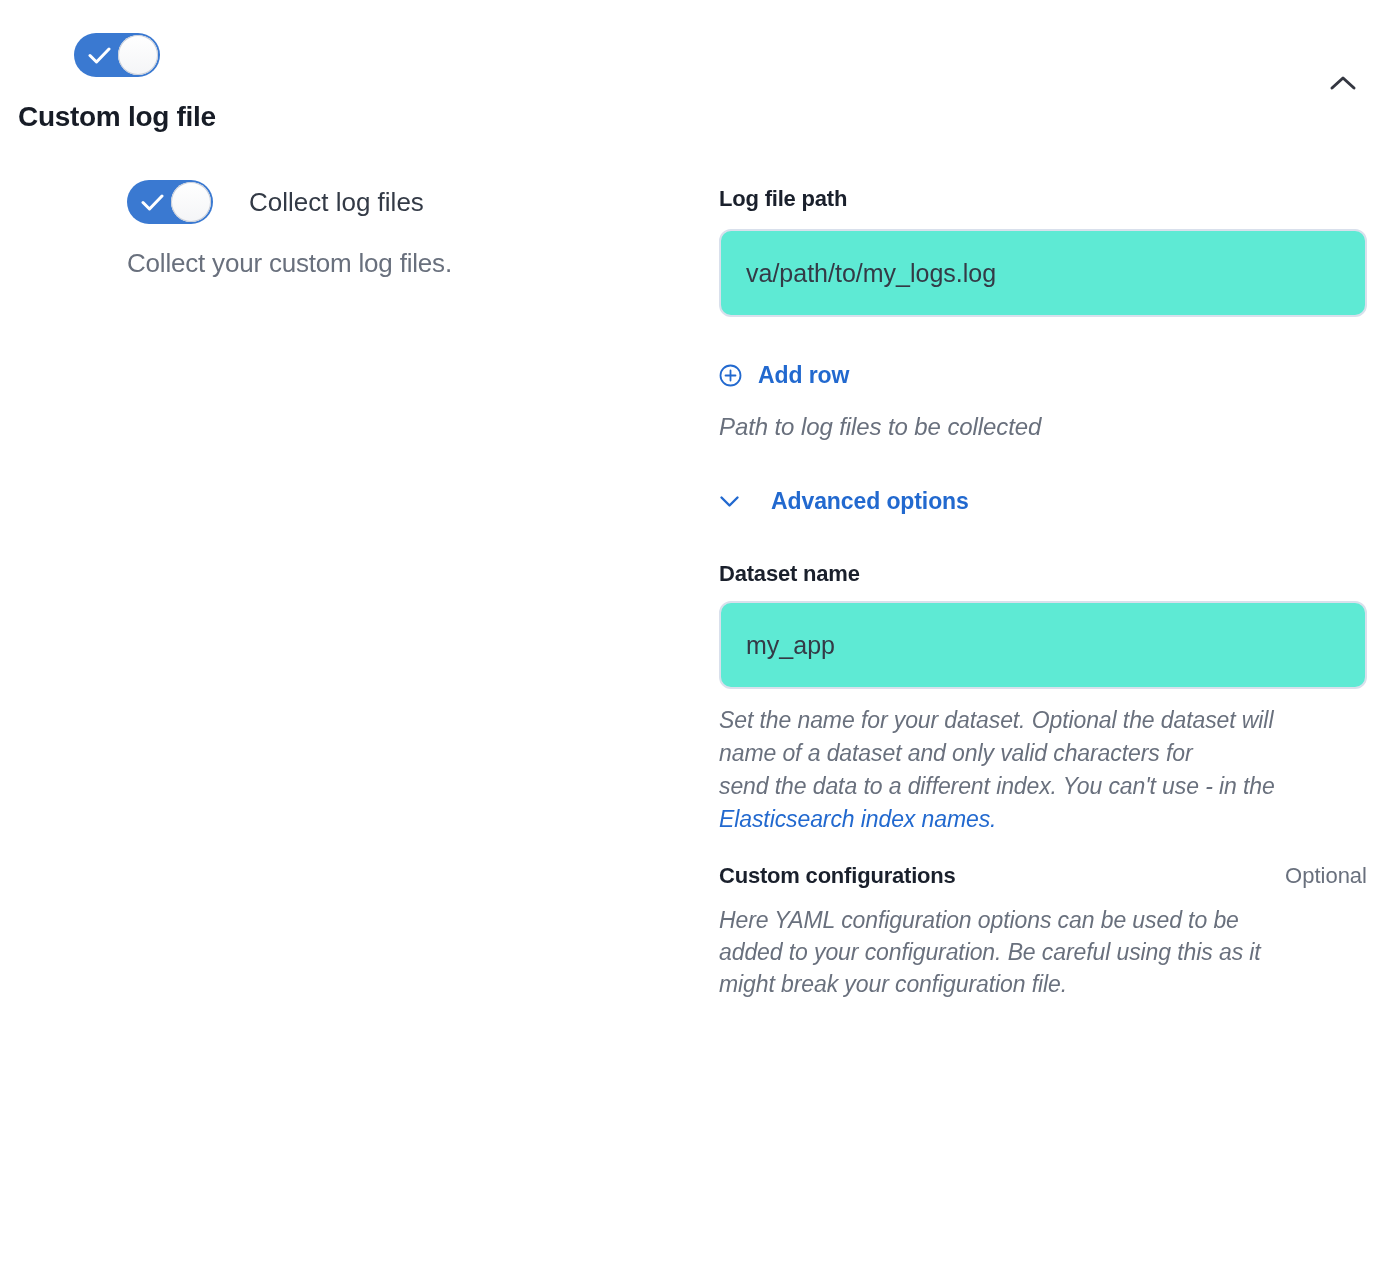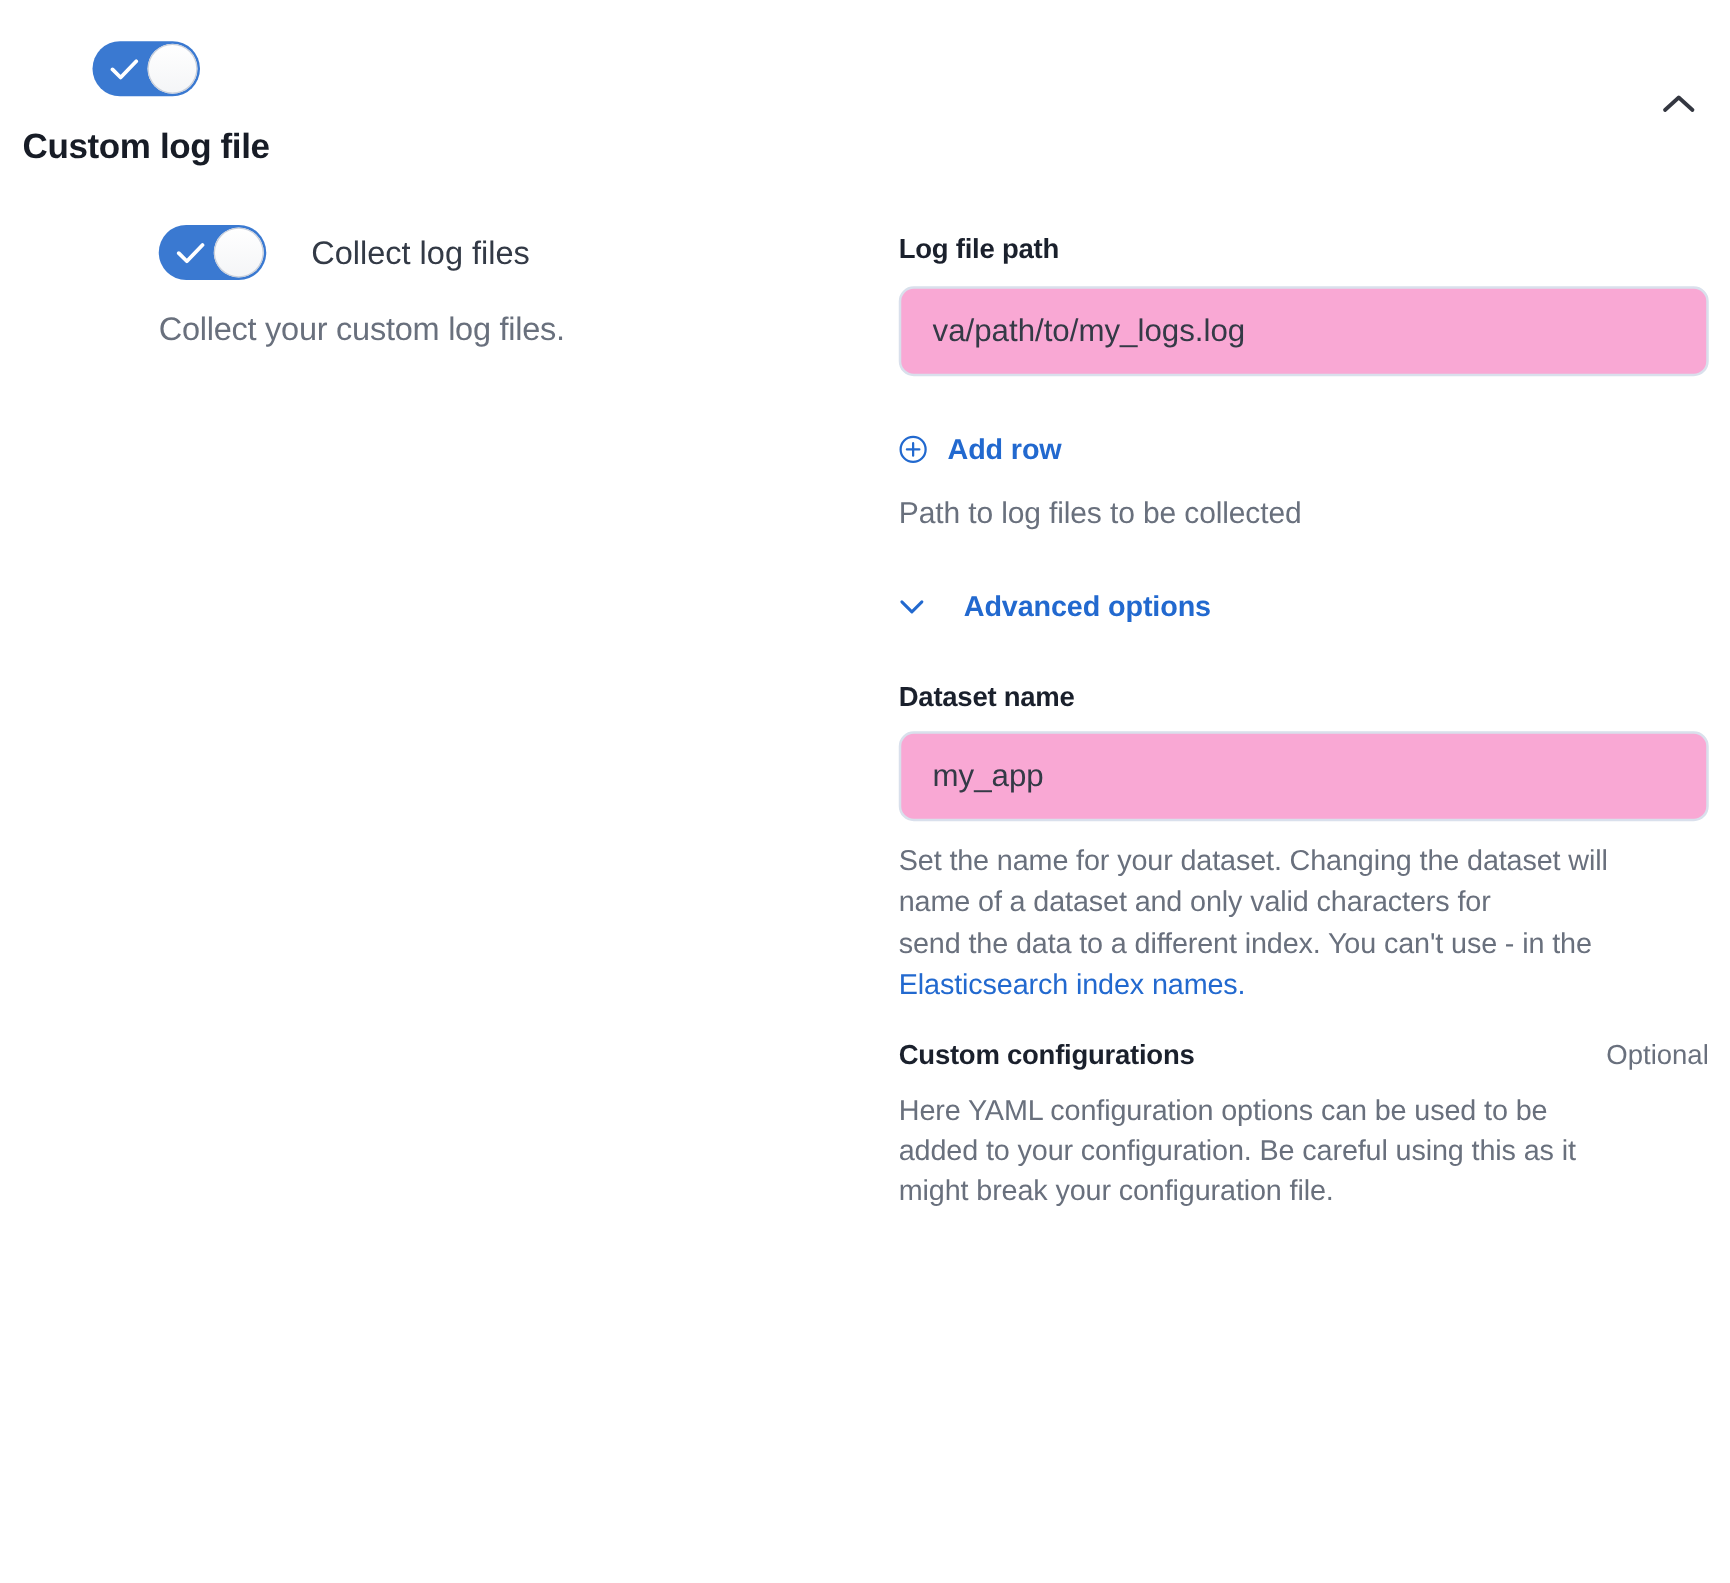--- a/index.html
+++ b/index.html
@@ -41,8 +41,8 @@
   
   .form-label { font-size: 22px; font-weight: 700; color: #1a202c; letter-spacing: -0.2px; }
   .label-first { margin-top: 6px; }
-  .field { width: 648px; height: 72px; margin-top: 17px;
-    border: 2px solid #d9e0ec; border-radius: 12px; background: #f9a8d4;
+  .field { width: 648px; height: 88px; margin-top: 17px;
+    border: 2px solid #d9e0ec; border-radius: 12px; background: #5eead4;
     font-family: inherit; font-size: 25px; color: #343a46; padding: 0 25px; outline: none; }
   .link-btn { display: flex; align-items: center; gap: 16px; background: none; border: none;
     padding: 0; cursor: pointer; color: #2269cf; font-size: 23px; font-weight: 600;

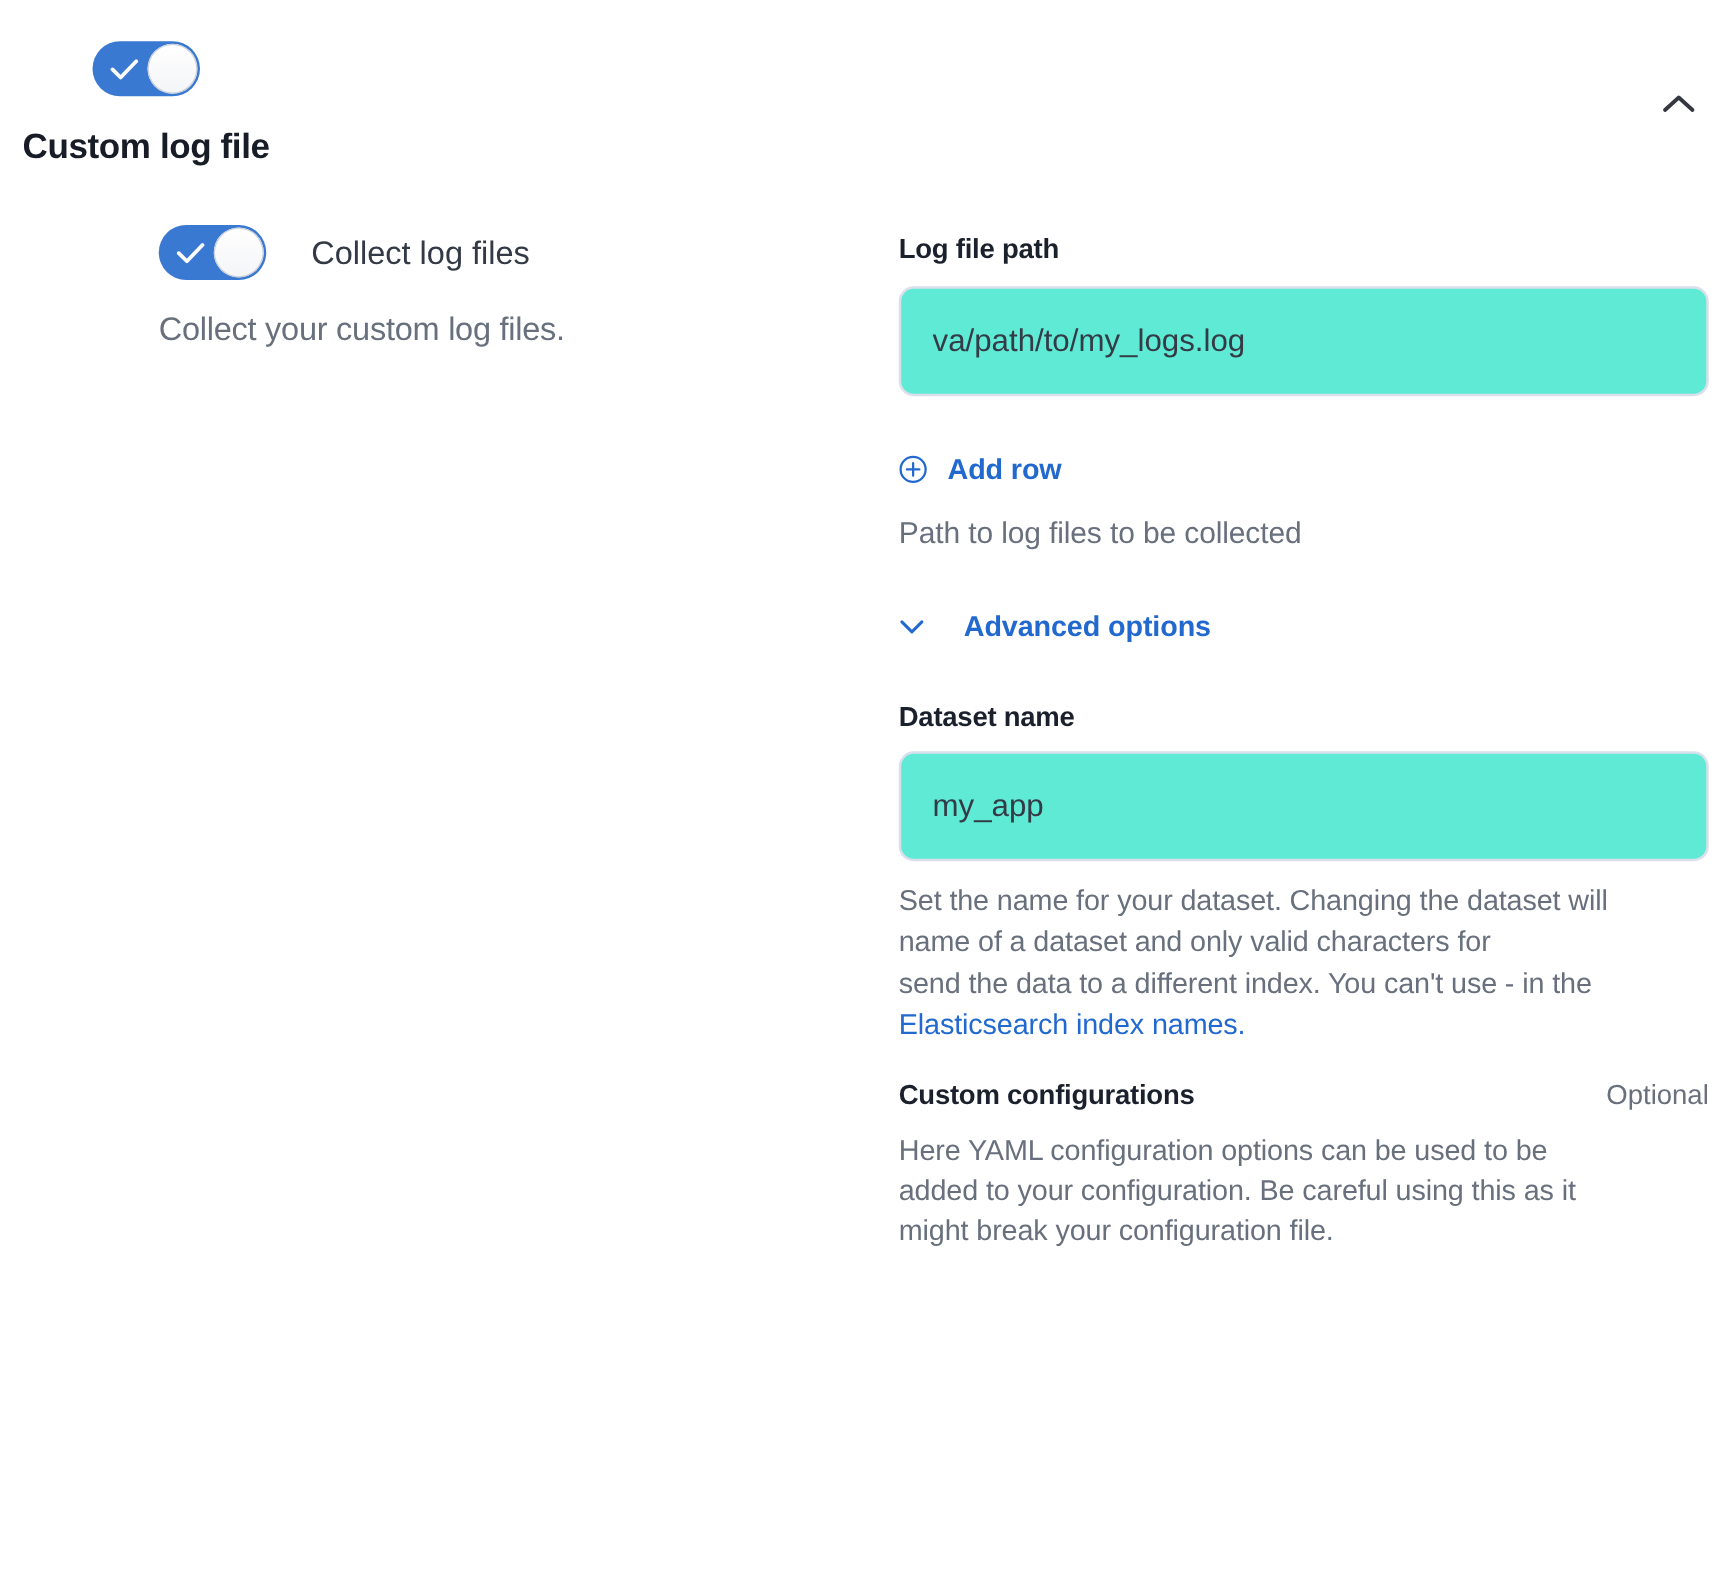--- a/index.html
+++ b/index.html
@@ -49,7 +49,7 @@
     font-family: inherit; letter-spacing: -0.1px; }
   .add-row { margin-top: 45px; }
   .advanced { margin-top: 47px; gap: 31px; }
-  .help { font-size: 23px; color: #69707d; letter-spacing: -0.1px; }
+  .help { font-size: 23px; color: #69707d; letter-spacing: -0.1px; font-style: italic; }
   .help-single { margin-top: 24px; font-size: 24px; }
   .label-dataset { margin-top: 46px; }
   .dataset-help { margin-top: 15px; line-height: 33px; white-space: nowrap; font-size: 23px; }

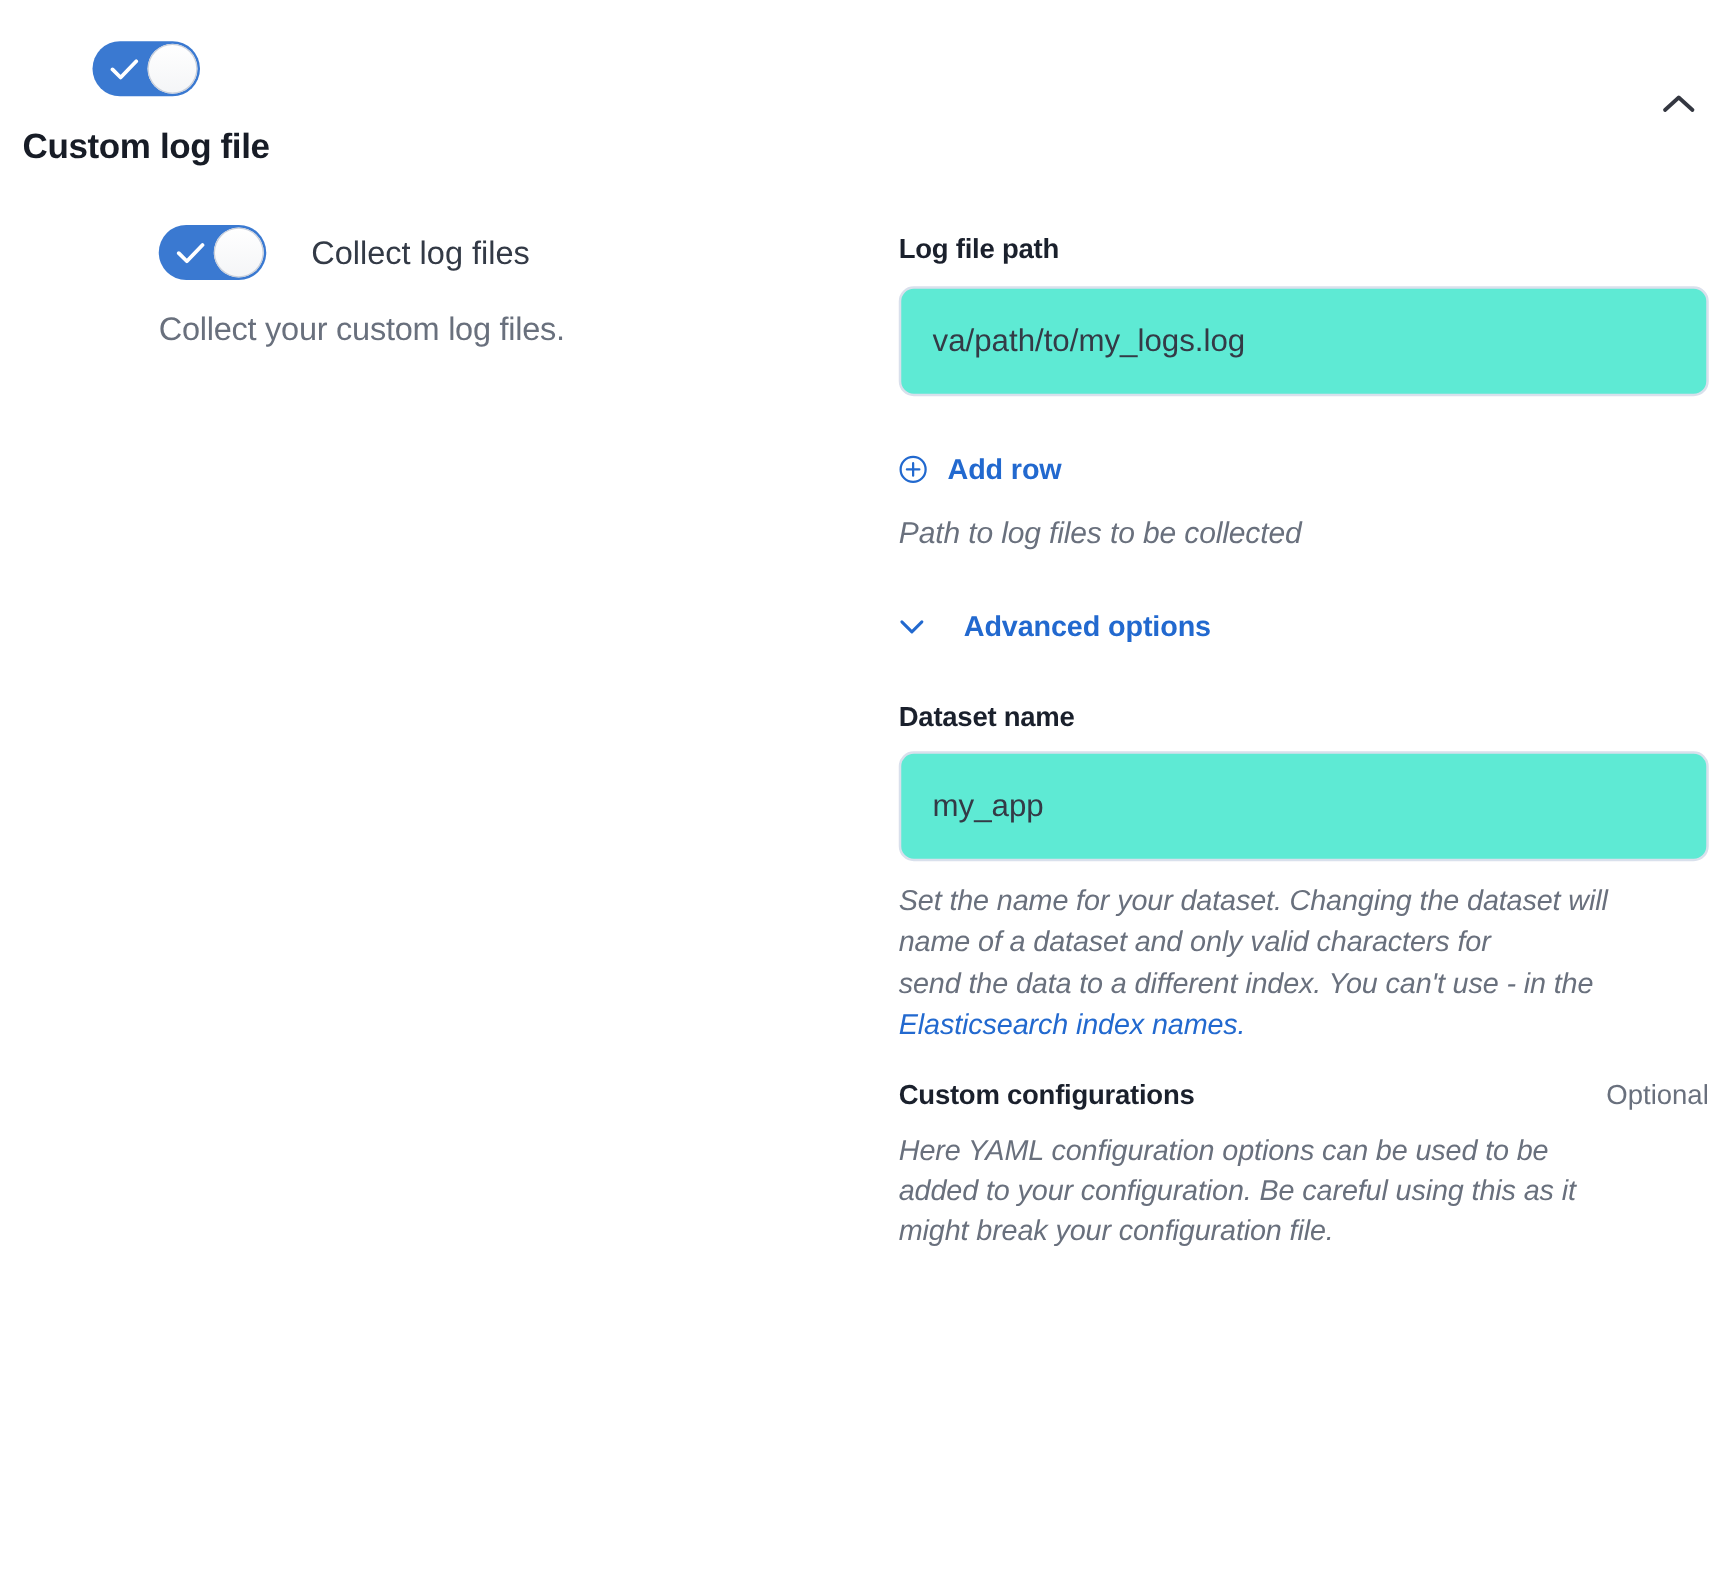--- a/index.html
+++ b/index.html
@@ -128,7 +128,7 @@
       <input class="field" type="text" readonly="" style="margin-top: 14px;" value="my_app">
 
       <div class="help dataset-help">
-        <div>Set the name for your dataset. Changing the dataset will</div>
+        <div>Set the name for your dataset. Optional the dataset will</div>
         <div>name of a dataset and only valid characters for</div>
         <div>send the data to a different index. You can't use - in the</div>
         <div><a class="inline-link" href="#">Elasticsearch index names.</a></div>

